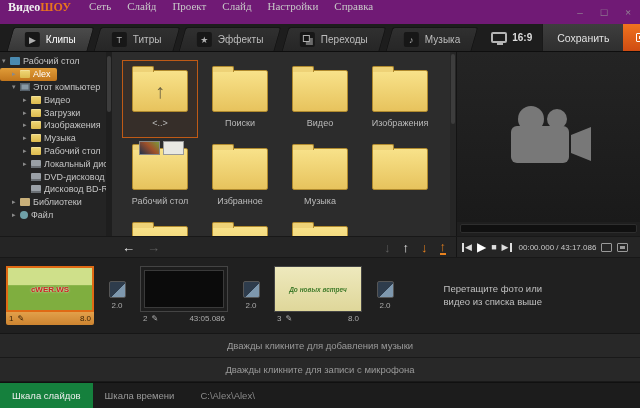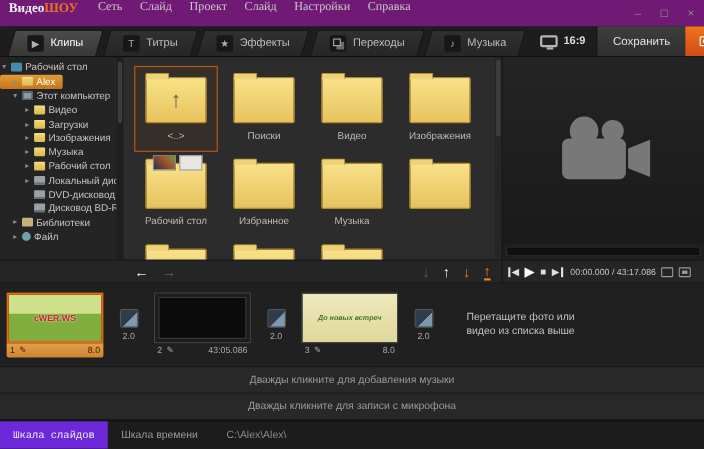--- a/index.html
+++ b/index.html
@@ -103,7 +103,7 @@
   .th-yellow .cap { color:#3f7a2a; font-style:italic; font-size:6.5px; font-weight:bold; }
   .trans { width:30px; display:flex; flex-direction:column; align-items:center; gap:3px; font-size:8px; color:#aaa; cursor:pointer; }
   .ticon { width:17px; height:17px; background:linear-gradient(135deg,#2e3c4c 55%,#7e98ae 56%); border:1px solid #555; border-radius:2px; }
-  .drop-hint { width:118px; margin-left:16px; font-size:9.5px; color:#c0c0c0; text-align:left; line-height:1.35; }
+  .drop-hint { width:118px; margin-left:16px; font-size:9.5px; color:#c0c0c0; text-align:right; line-height:1.35; }
 
   
   .musicbar,.micbar { height:24px; background:#282828; border-bottom:1px solid #191919; display:flex; align-items:center; justify-content:center; font-size:9.5px; color:#9a9a9a; flex:none; cursor:pointer; }

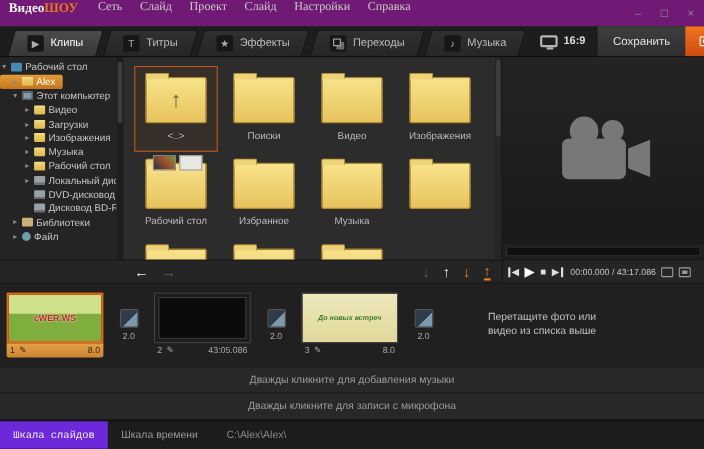--- a/index.html
+++ b/index.html
@@ -111,7 +111,7 @@
   
   .statusbar { height:26px; background:#1c1c1c; border-top:1px solid #101010; display:flex; align-items:stretch; font-size:9.5px; flex:none; }
   .stab { display:flex; align-items:center; padding:0 12px; color:#999; cursor:pointer; }
-  .stab.active { background:#6d28d9; color:#eee;font-family:Liberation Mono, monospace; }
+  .stab.active { background:#15803d; color:#eee; }
   .spath { display:flex; align-items:center; padding-left:14px; color:#8a8a8a; }
 </style>
 </head>

